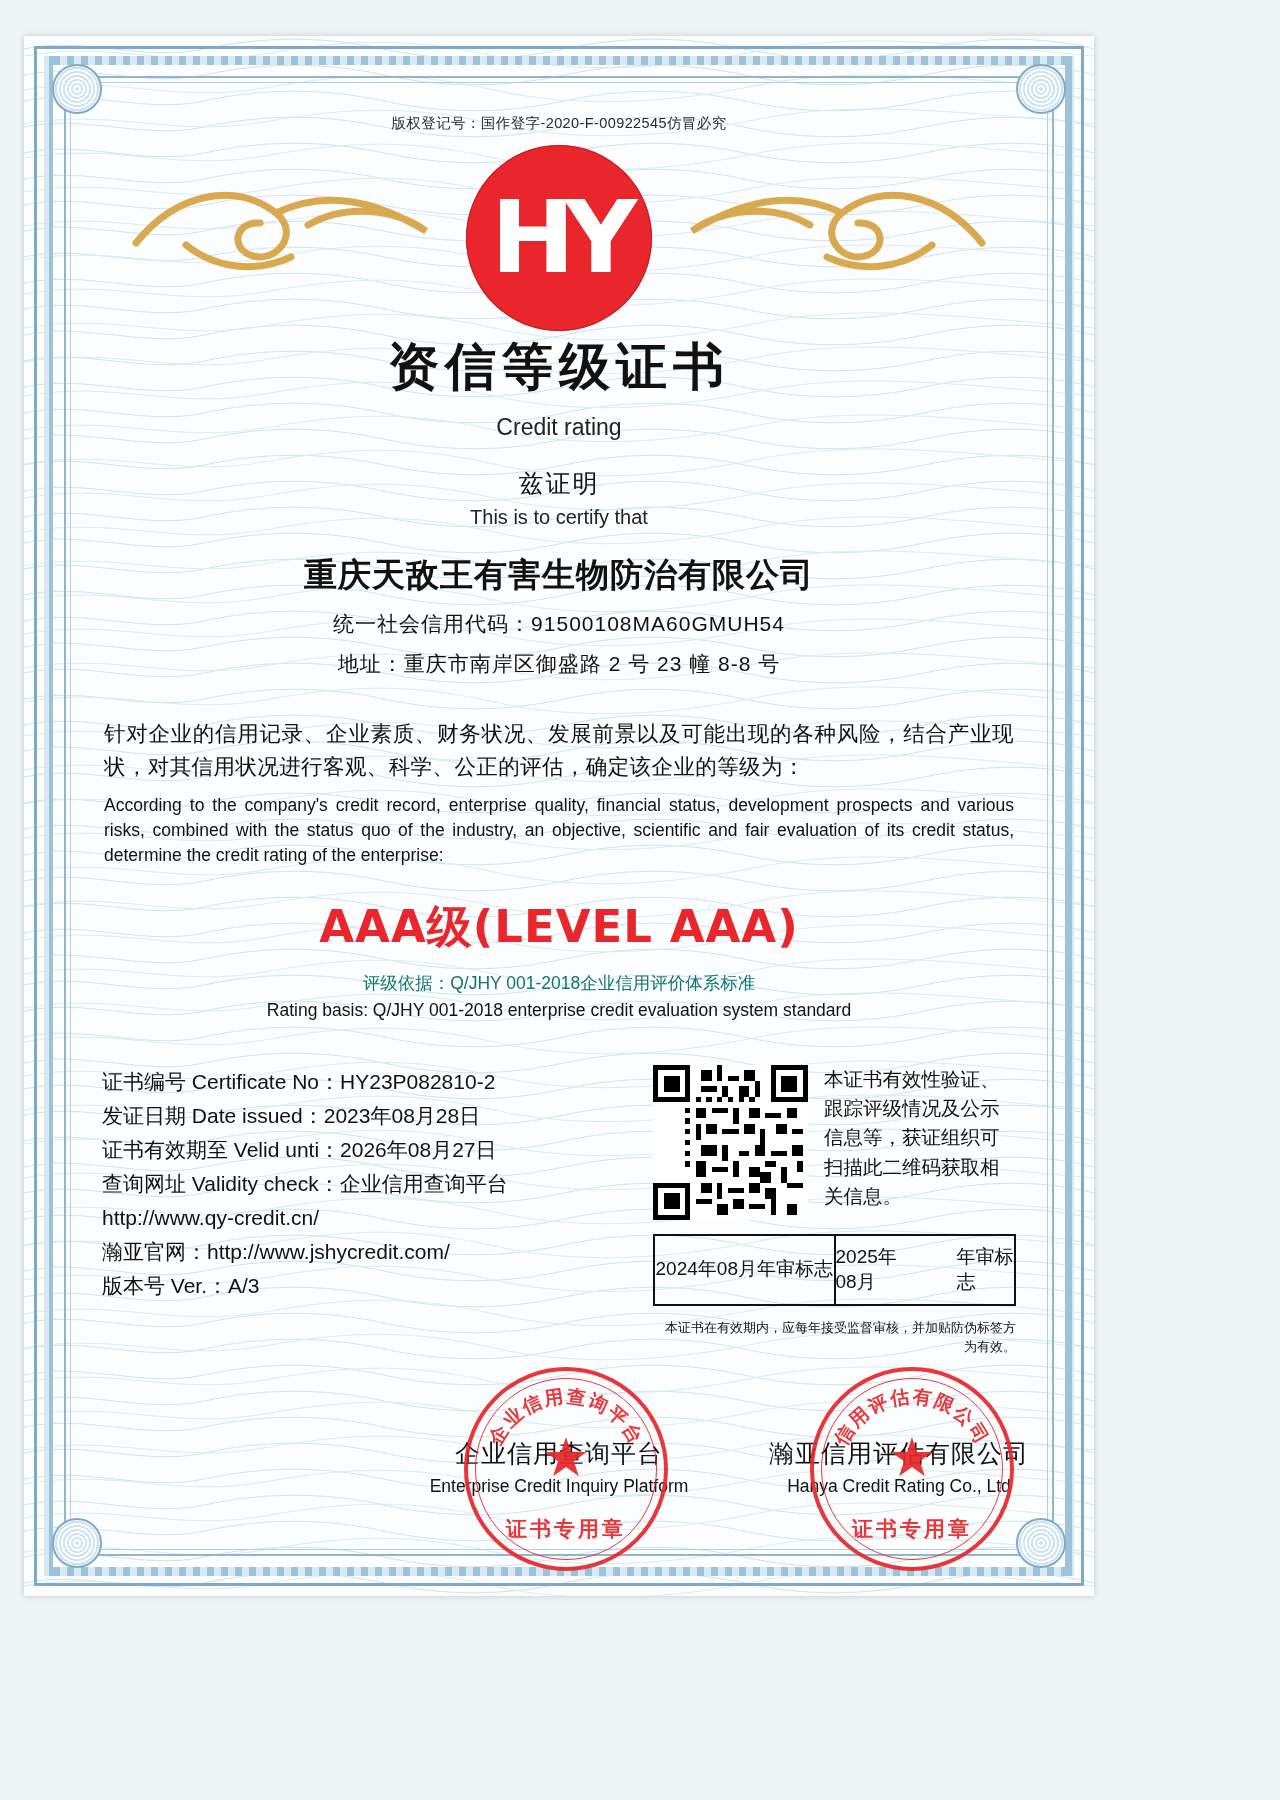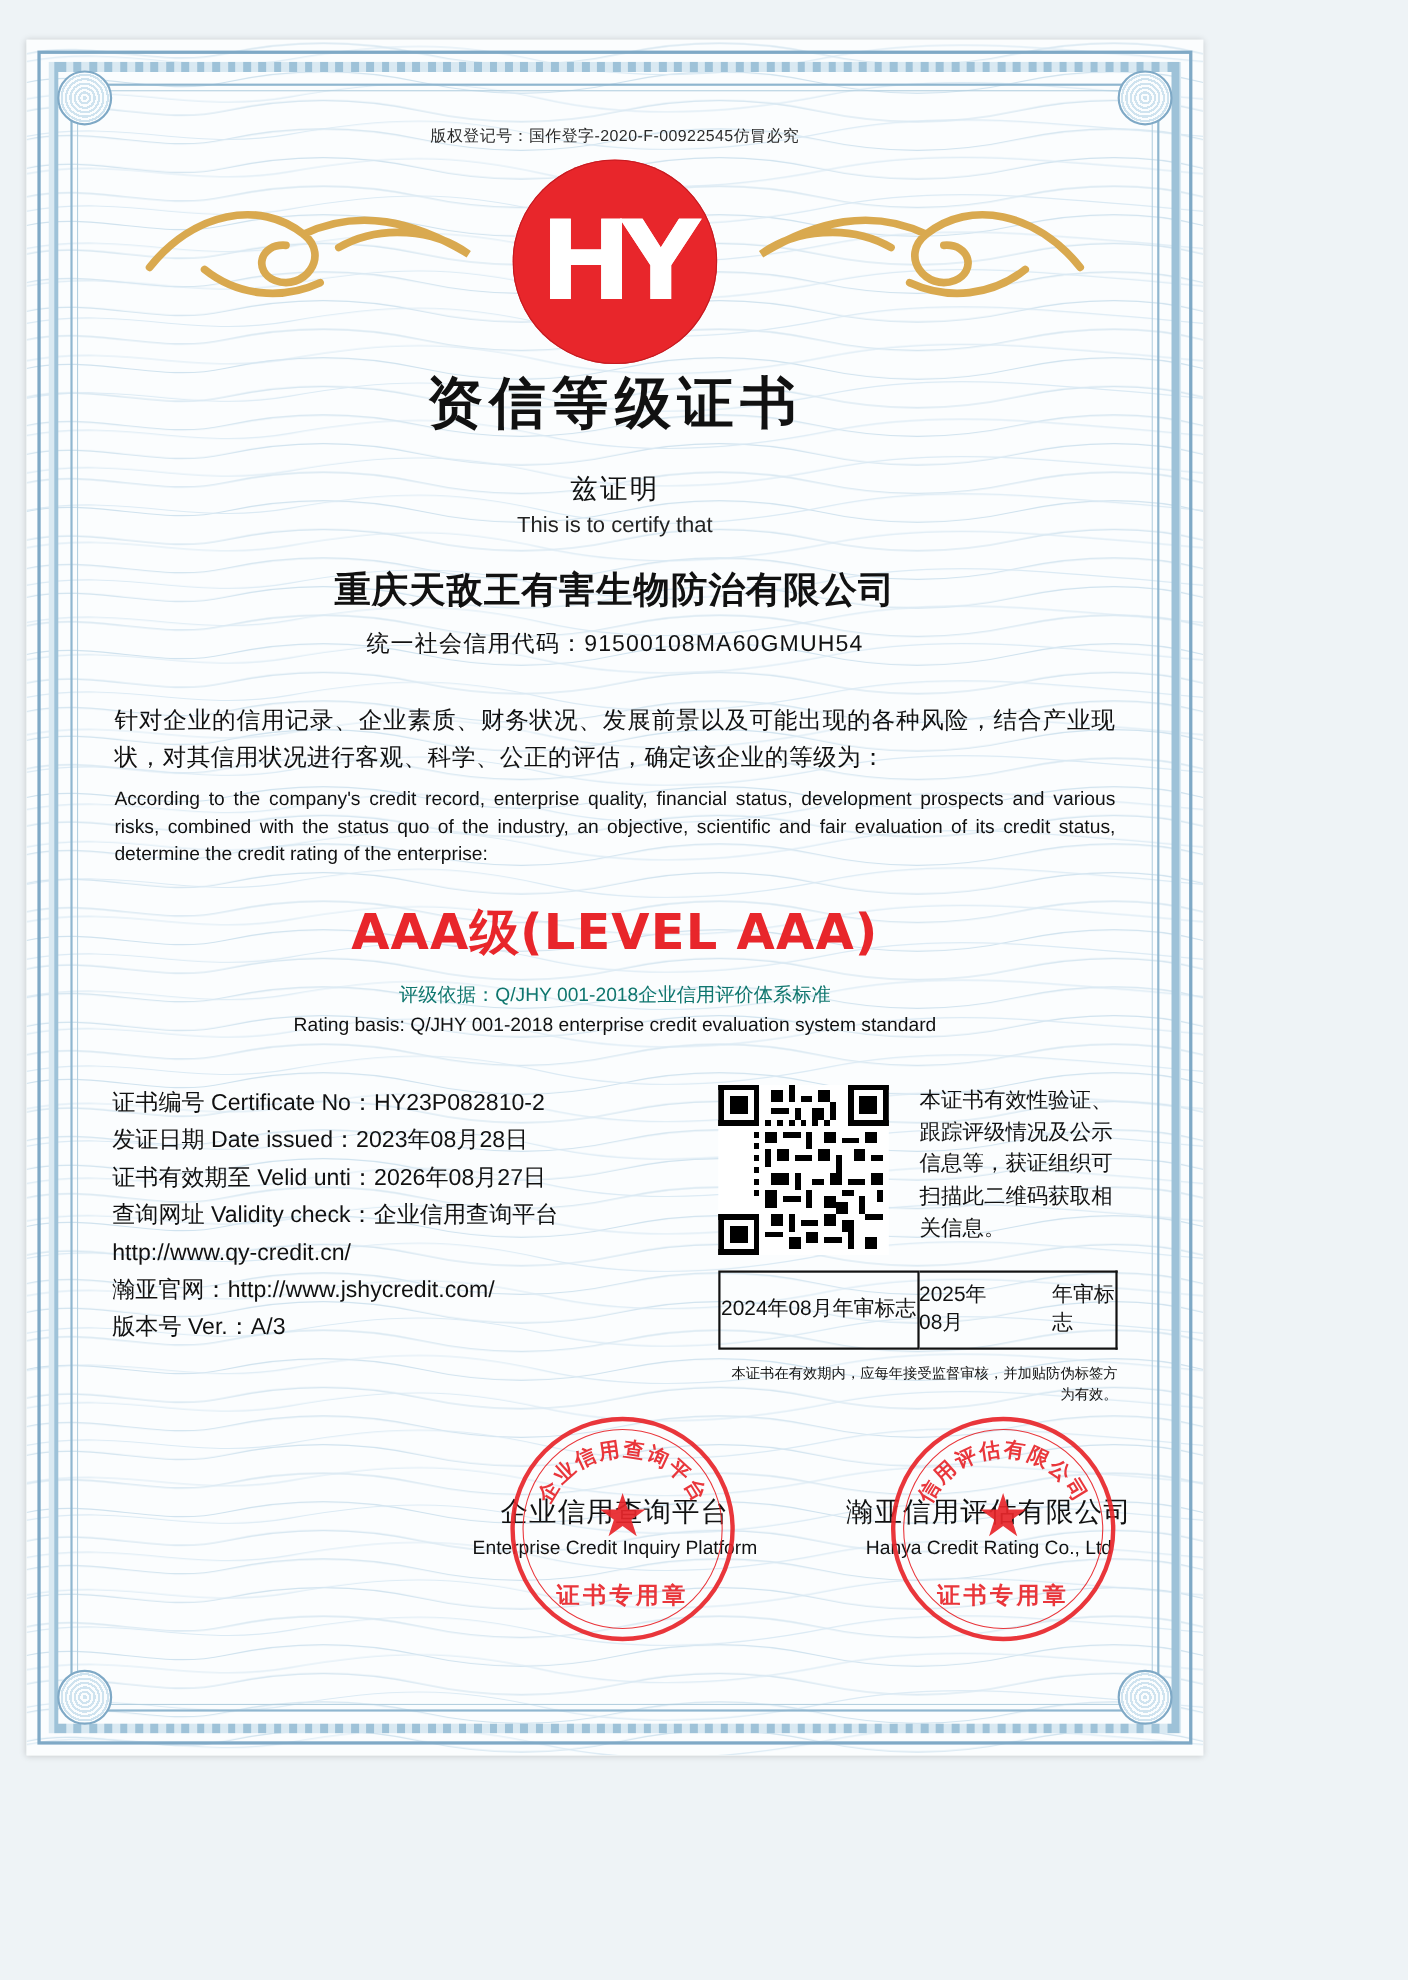--- a/index.html
+++ b/index.html
@@ -205,6 +205,7 @@
     </div>
 
     <div class="title-cn">资信等级证书</div>
+    <div class="title-en">Credit rating</div>
 
     <div class="certify-cn">兹证明</div>
     <div class="certify-en">This is to certify that</div>

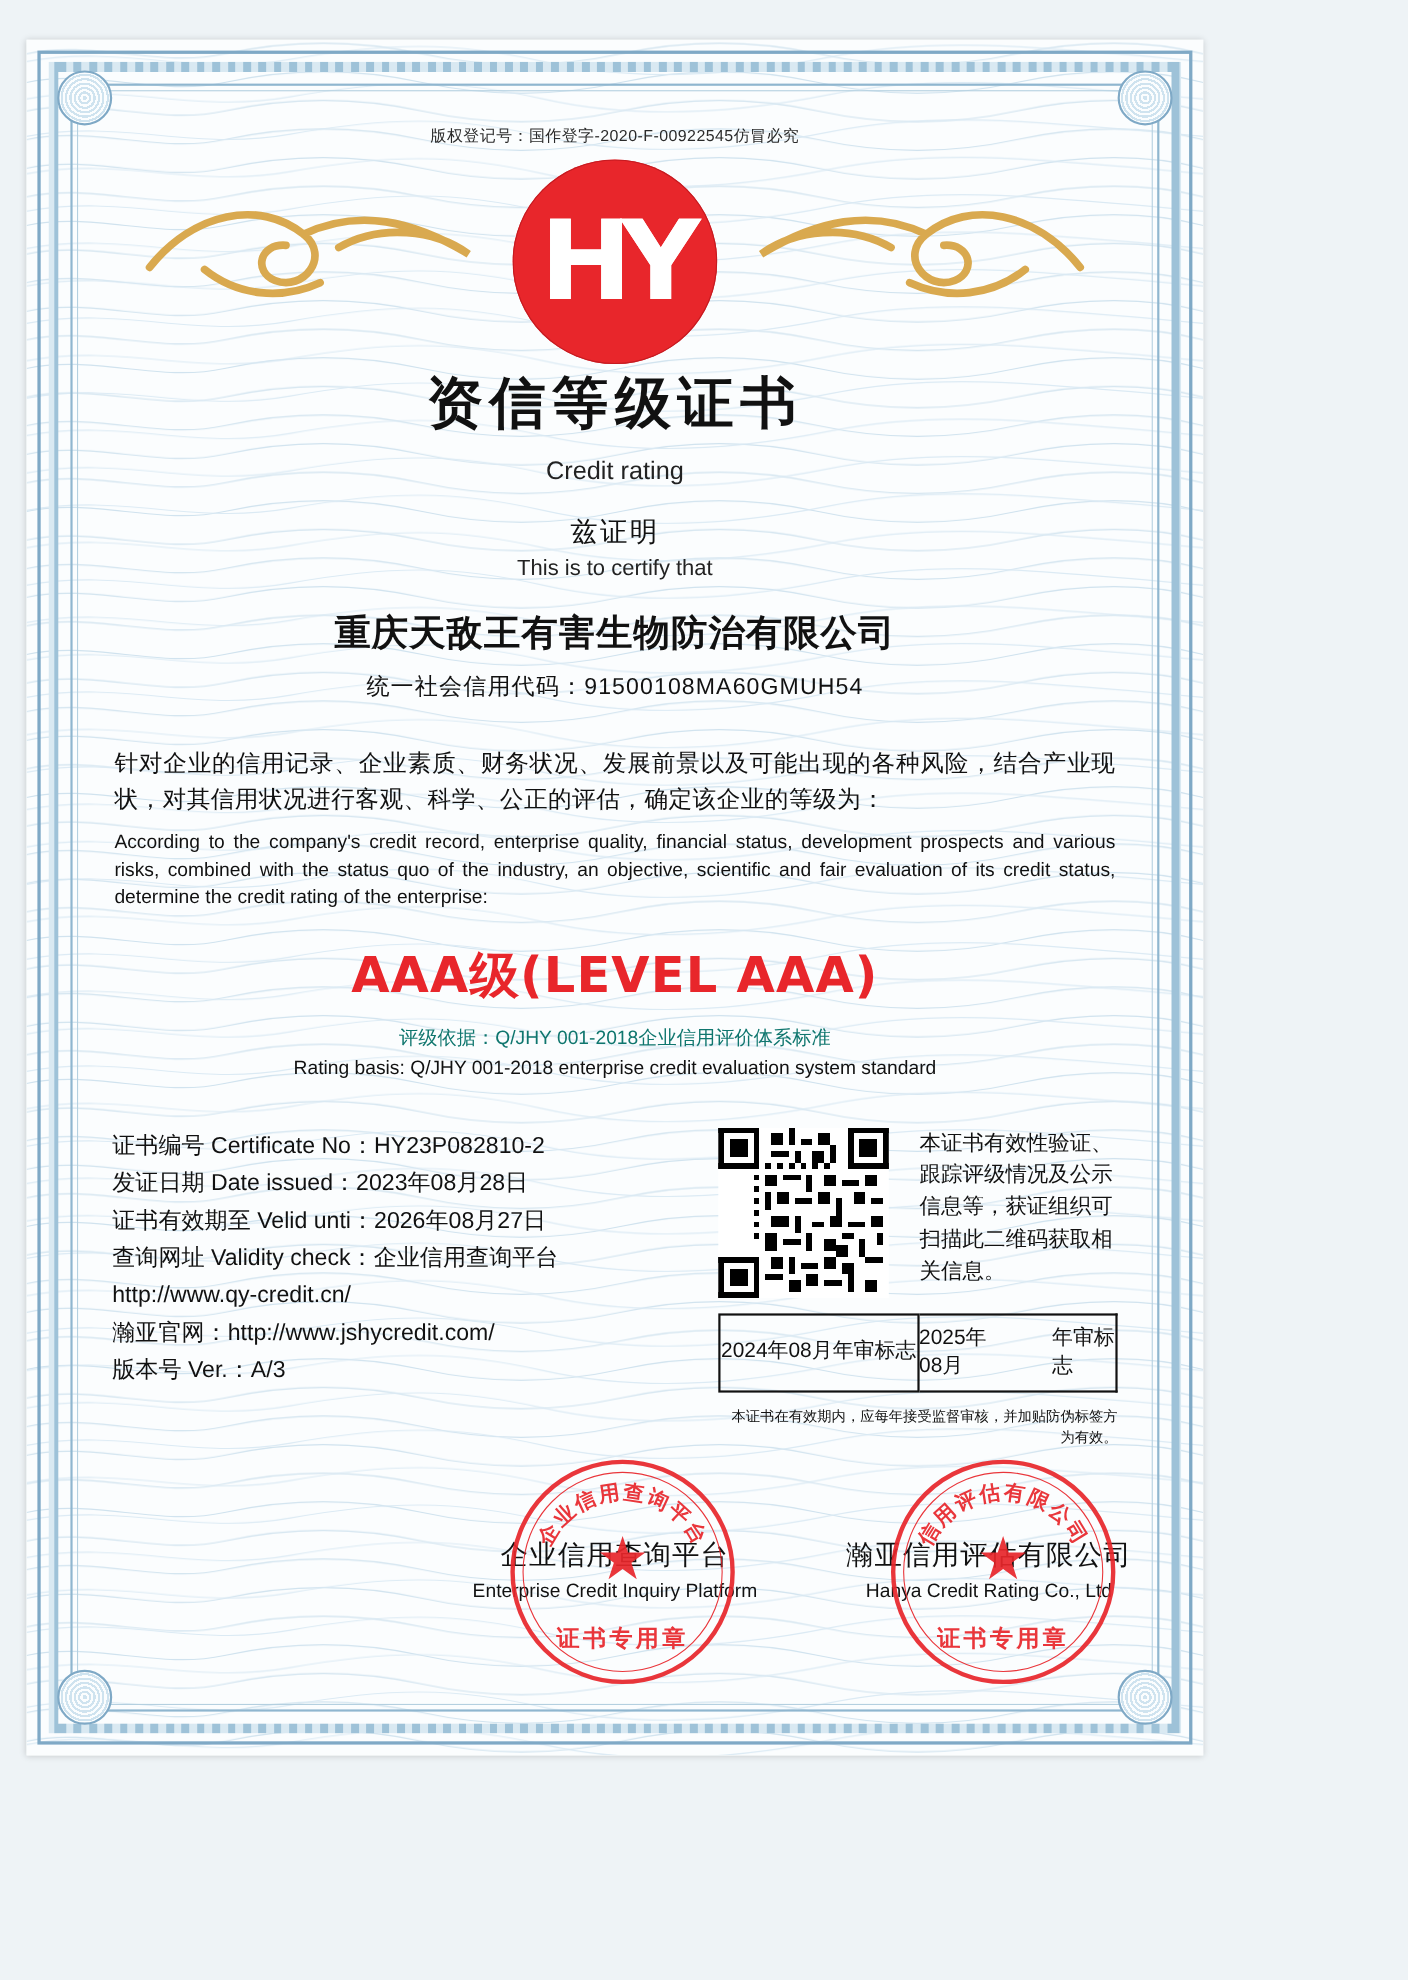--- a/index.html
+++ b/index.html
@@ -212,6 +212,7 @@
 
     <div class="company">重庆天敌王有害生物防治有限公司</div>
     <div class="code">统一社会信用代码：91500108MA60GMUH54</div>
+    <div class="addr">地址：重庆市南岸区御盛路 2 号 23 幢 8-8 号</div>
 
     <div class="para">
       <div class="para-cn">针对企业的信用记录、企业素质、财务状况、发展前景以及可能出现的各种风险，结合产业现状，对其信用状况进行客观、科学、公正的评估，确定该企业的等级为：</div>

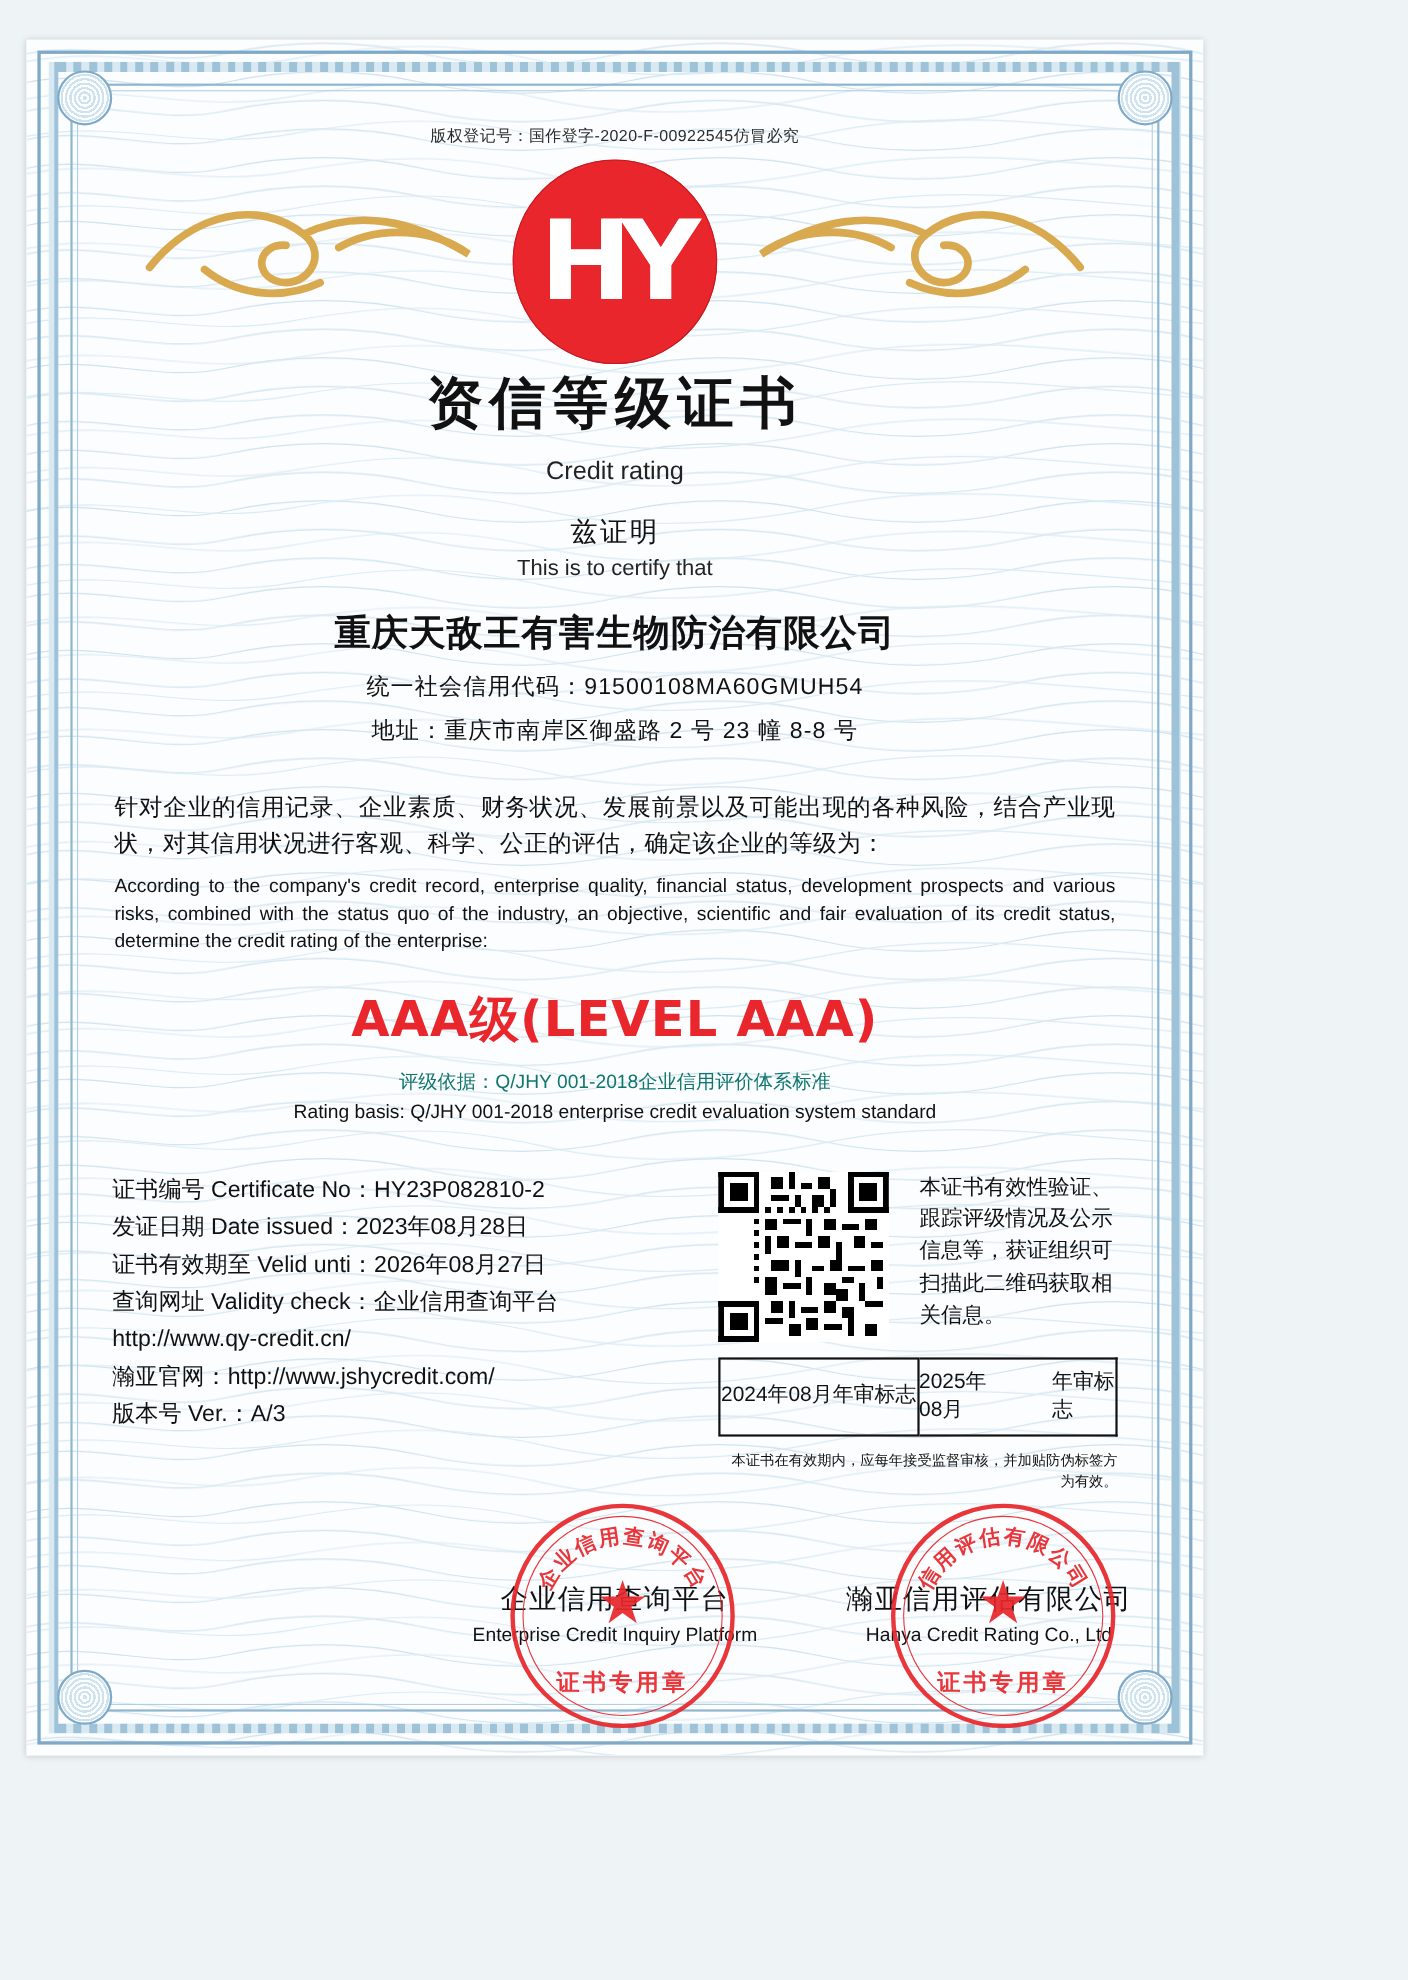--- a/index.html
+++ b/index.html
@@ -111,7 +111,7 @@
   .left-col{width:545px;}
   .info-line{font-size:21px;color:#111;line-height:1.62;white-space:nowrap;}
   .right-col{flex:1;padding-left:6px;}
-  .qr-row{display:flex;gap:28px;}
+  .qr-row{display:flex;gap:16px;}
   .qr{width:155px;height:155px;flex:0 0 155px;}
   .qr-note{font-size:19.5px;line-height:1.5;color:#111;}
   .stamp-boxes{display:flex;margin-top:14px;}

